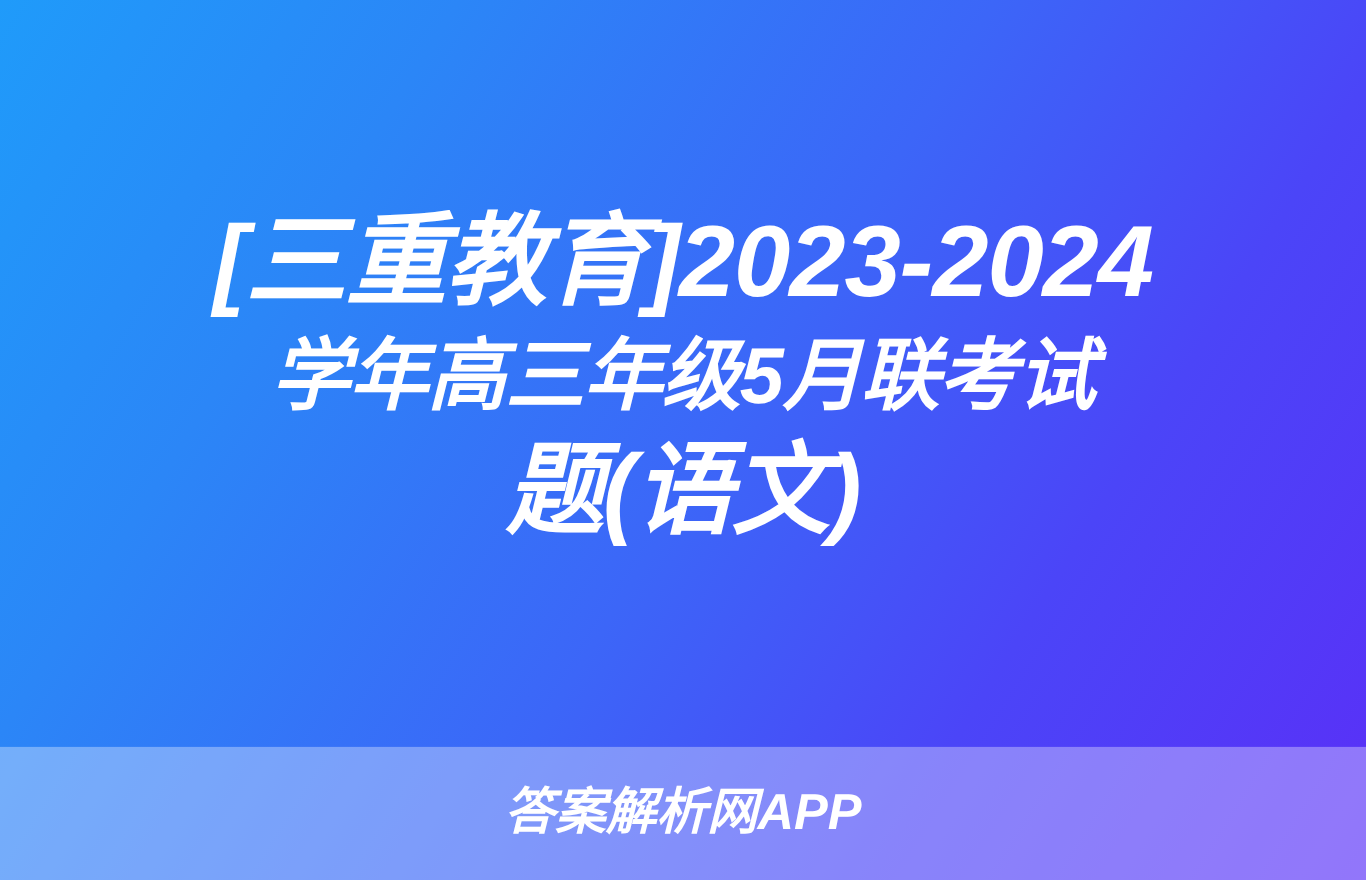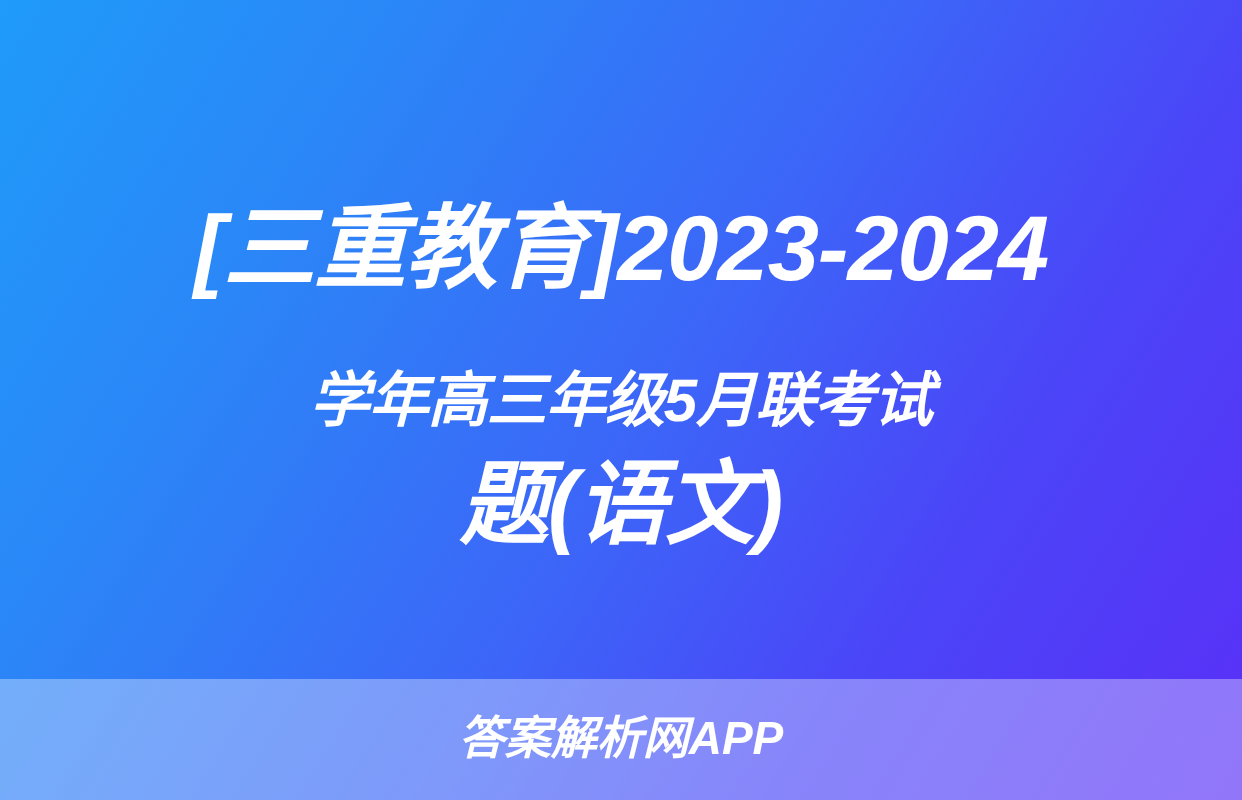--- a/index.html
+++ b/index.html
@@ -57,7 +57,7 @@
     transform: scaleX(1.0);
   }
 
-  .title-line.l1 { font-size: 92px; margin-top: 11px; }
+  .title-line.l1 { font-size: 92px; }
   .title-line.l2 { font-size: 60px; margin-top: 48px; }
   .title-line.l3 { font-size: 92px; }
 

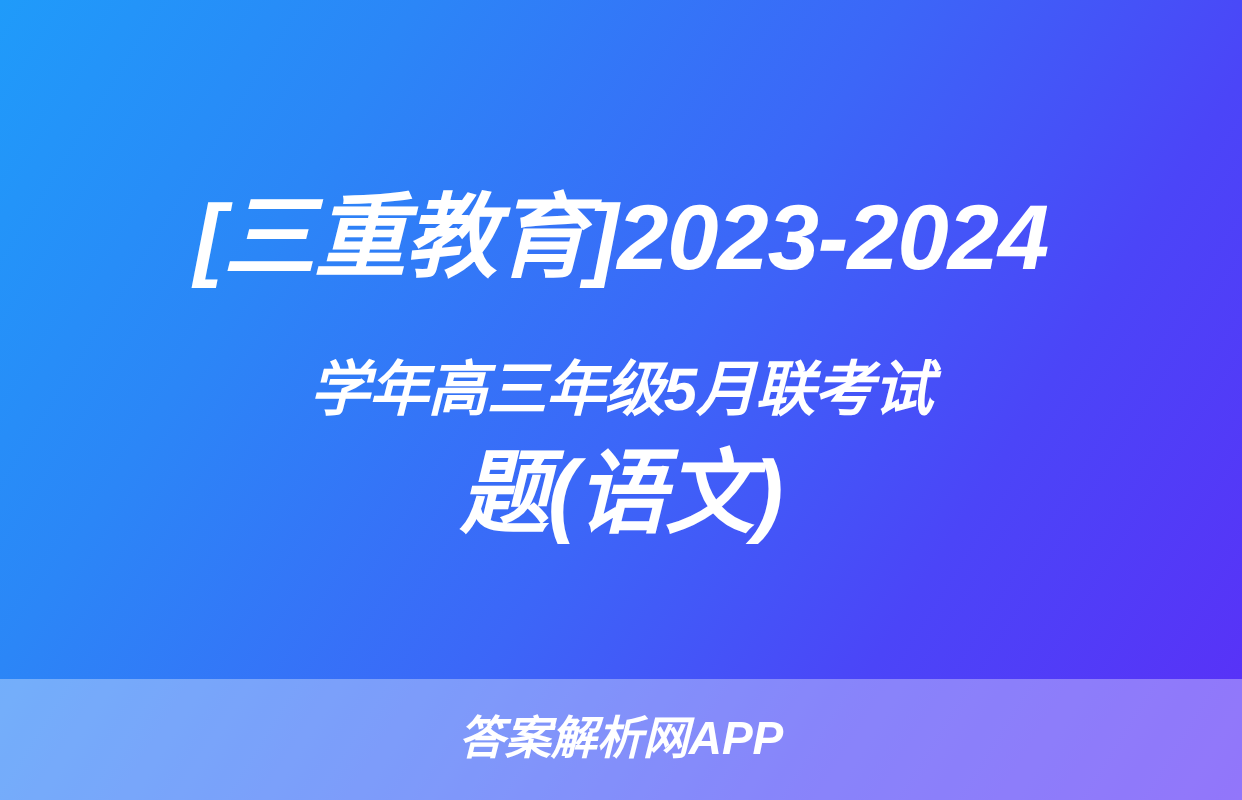--- a/index.html
+++ b/index.html
@@ -58,7 +58,7 @@
   }
 
   .title-line.l1 { font-size: 92px; }
-  .title-line.l2 { font-size: 60px; margin-top: 48px; }
+  .title-line.l2 { font-size: 72px; }
   .title-line.l3 { font-size: 92px; }
 
   

